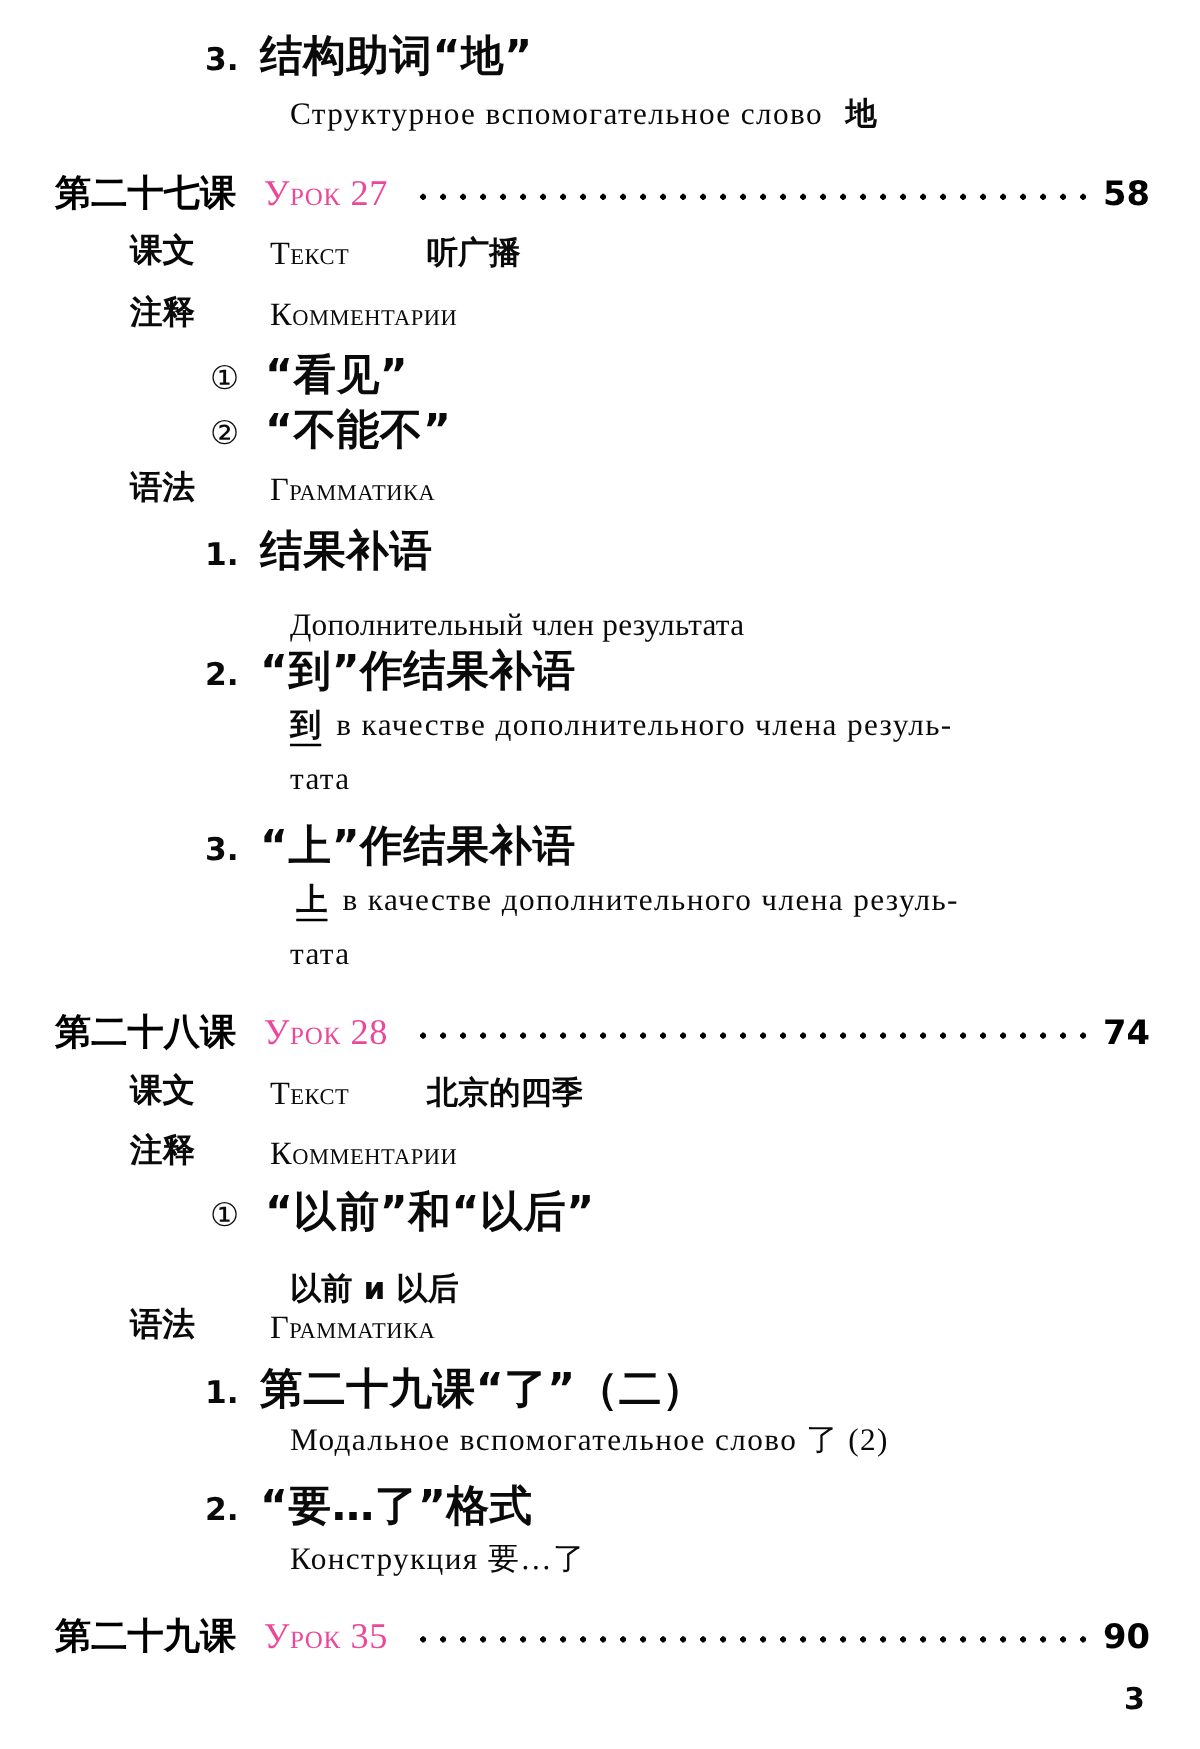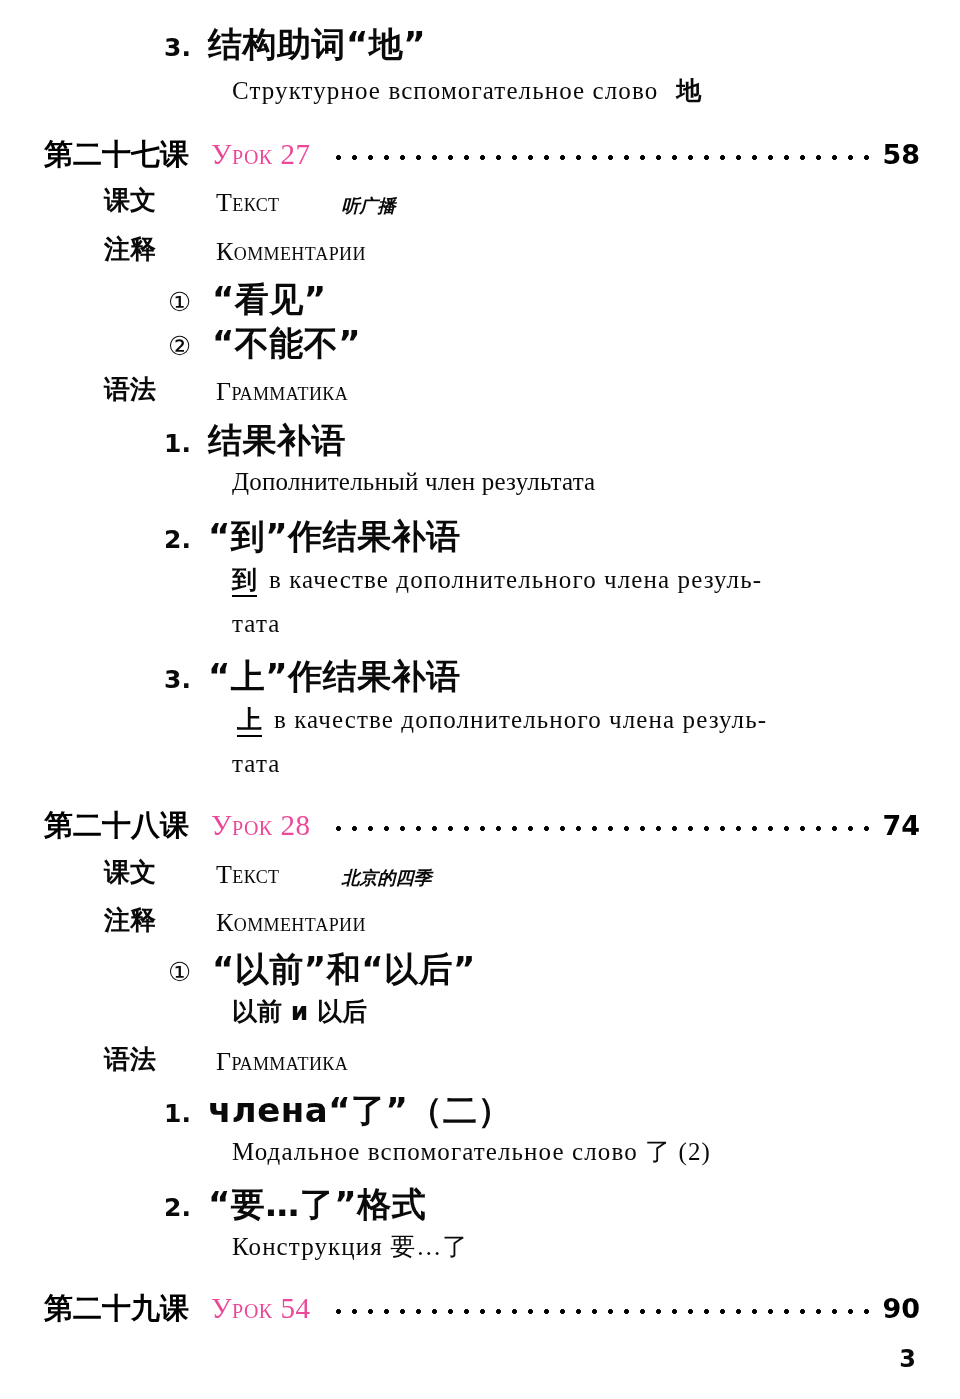--- a/index.html
+++ b/index.html
@@ -98,9 +98,8 @@
   .sec-extra {
     font-family: "DejaVu Sans", "Liberation Sans", sans-serif;
     font-weight: 700;
-    font-size: 18px;
+    font-size: 25px;
     margin-left: 22px;
-    font-style: italic;
   }
 
   

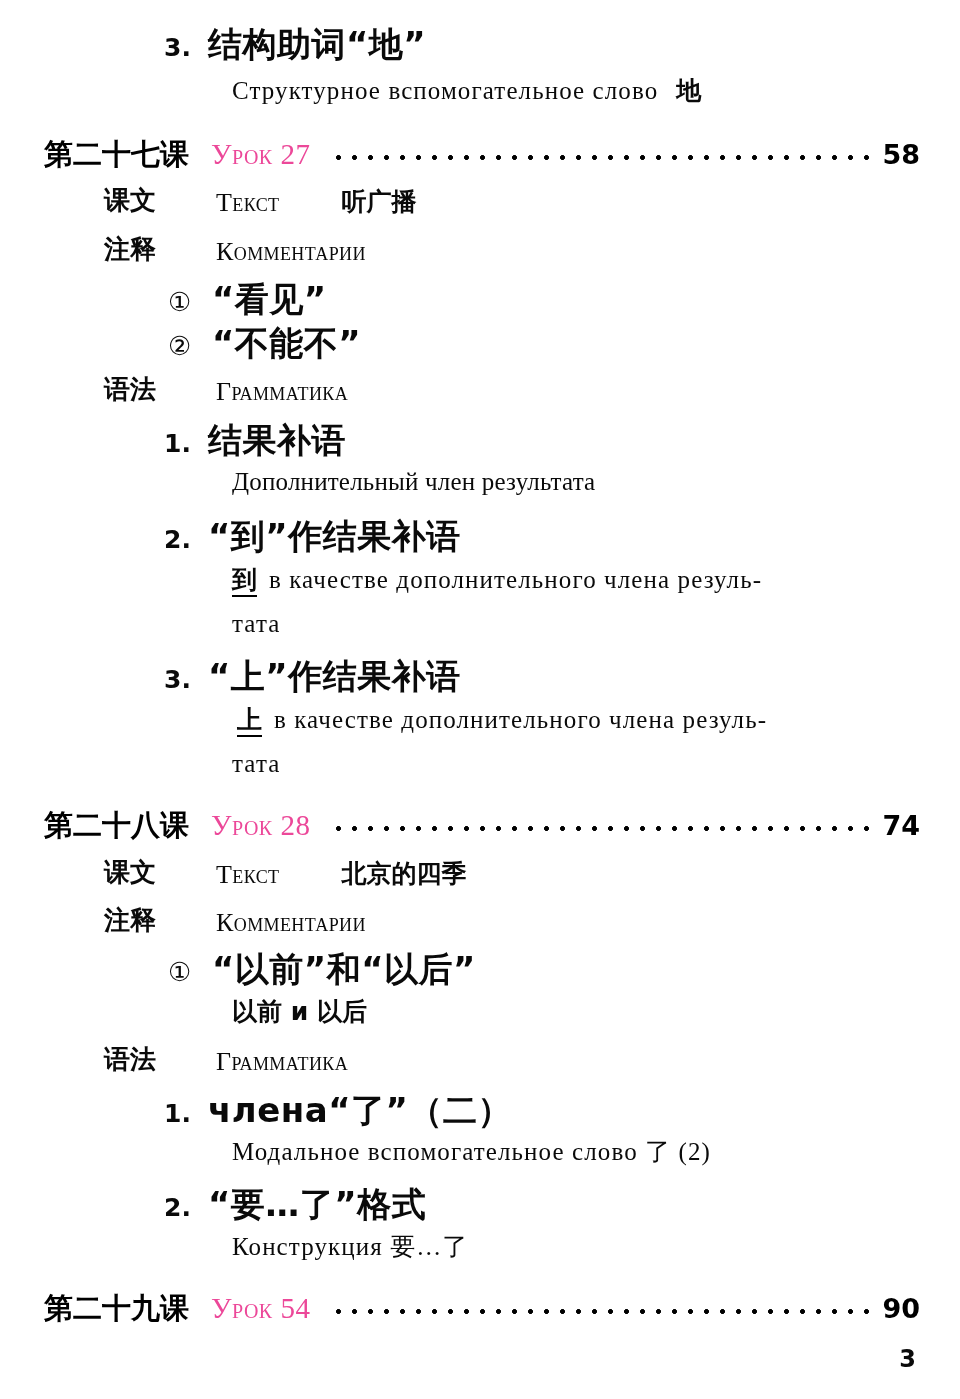--- a/index.html
+++ b/index.html
@@ -136,7 +136,7 @@
     letter-spacing: 1.1px;
     white-space: nowrap;
   }
-  .trans.tight { letter-spacing: 0.2px; }
+  .trans.tight { letter-spacing: 0.2px; margin-top: 19px; }
   .trans .cn {
     font-family: "DejaVu Sans", "Liberation Sans", sans-serif;
     font-weight: 700;

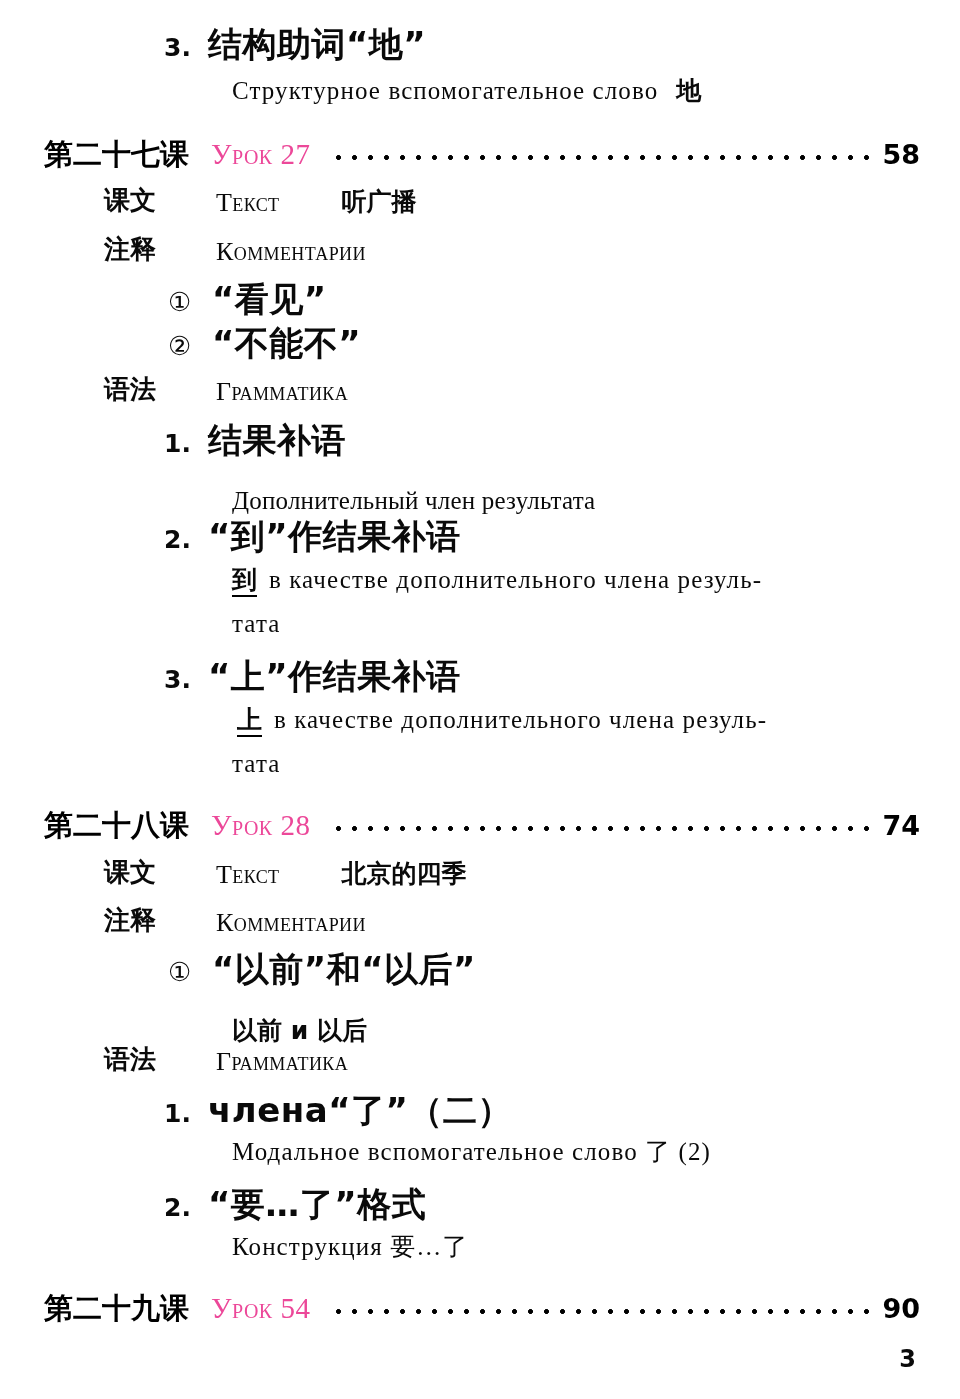--- a/index.html
+++ b/index.html
@@ -263,7 +263,7 @@
 
   <div class="item-row" style="left:164px; top:1088px;">
     <span class="item-marker">1.</span>
-    <span class="item-cn">члена“了”（二）</span>
+    <span class="item-cn">第二十九课“了”（二）</span>
   </div>
   <div class="trans" style="left:232px; top:1135px;">Модальное вспомогательное слово 了 (2)</div>
 

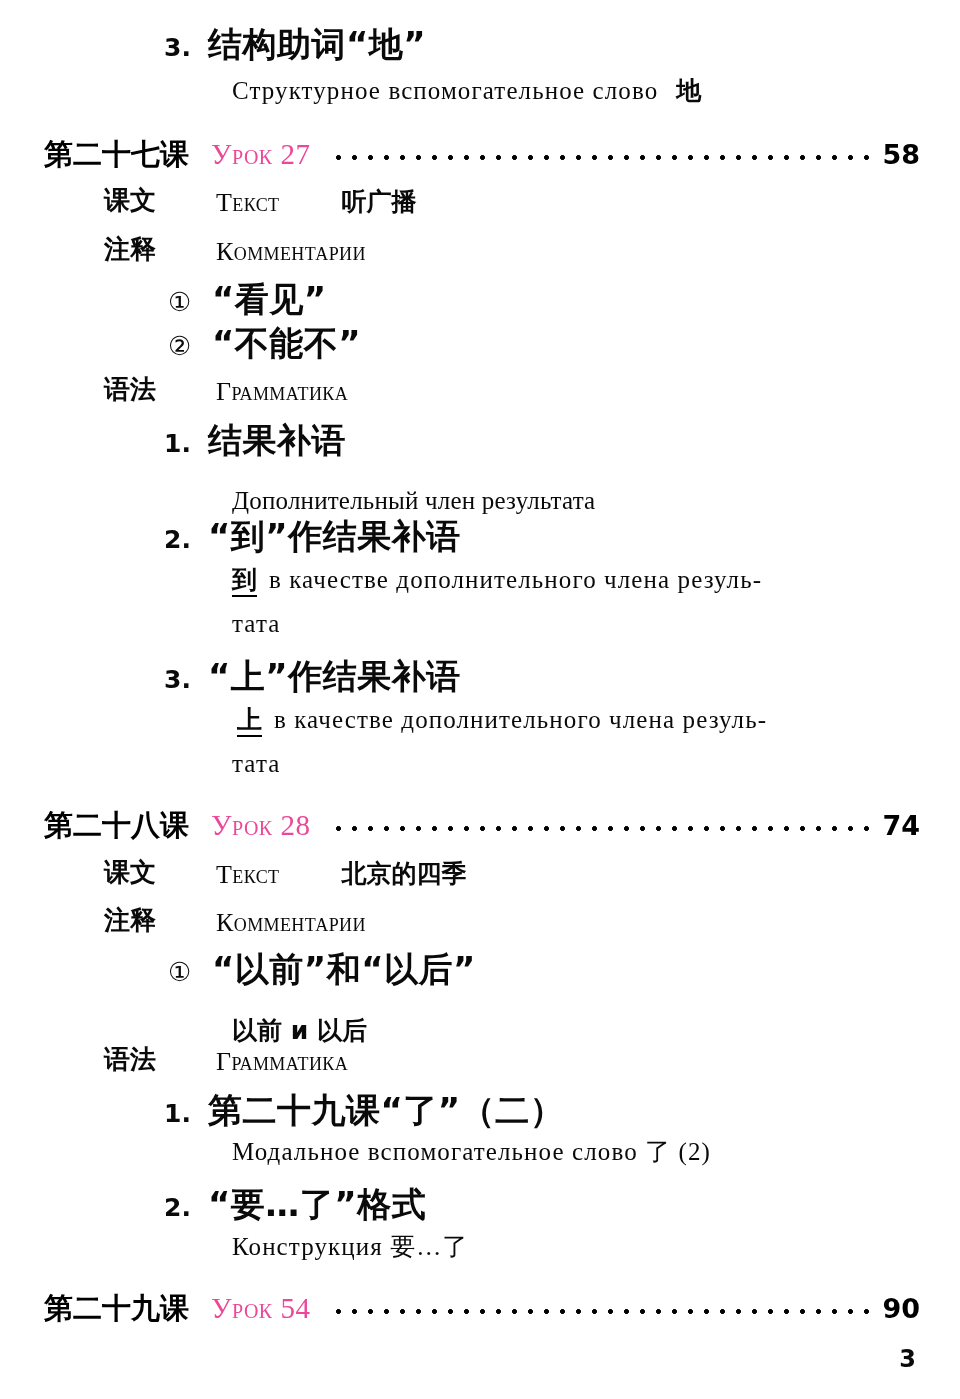--- a/index.html
+++ b/index.html
@@ -275,7 +275,7 @@
 
   <div class="lesson-row" style="top:1289px;">
     <span class="lesson-cn">第二十九课</span>
-    <span class="lesson-ru">Урок 54</span>
+    <span class="lesson-ru">Урок 35</span>
     <span class="leader"></span>
     <span class="lesson-page">90</span>
   </div>

